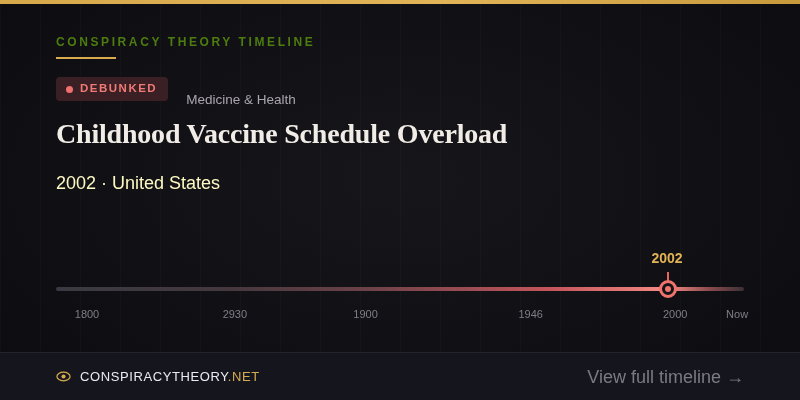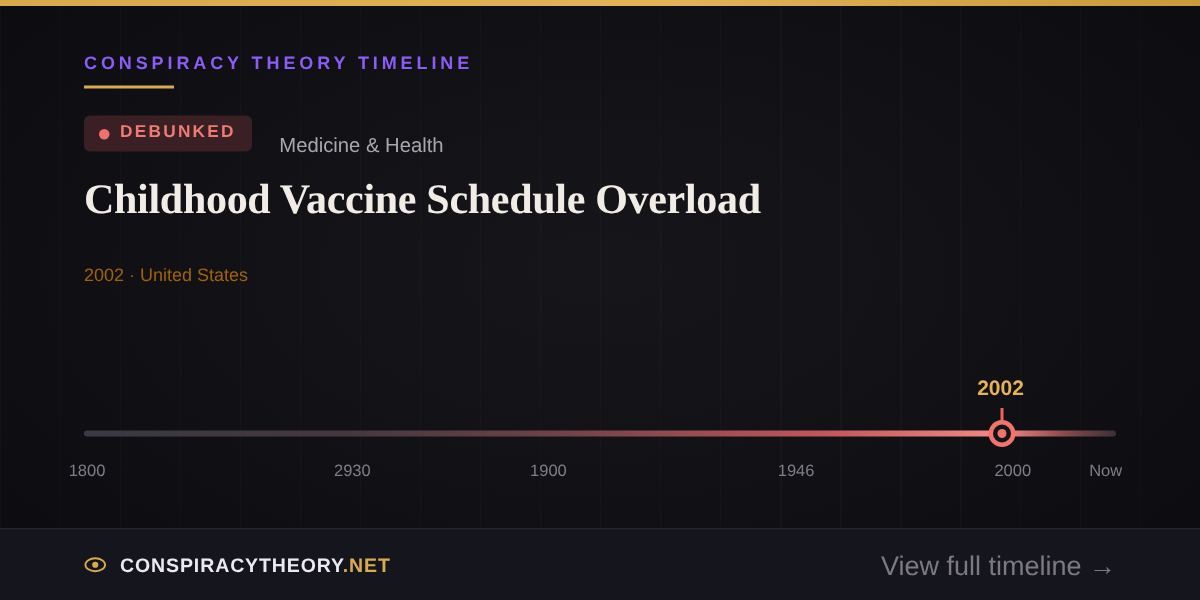--- a/index.html
+++ b/index.html
@@ -57,7 +57,7 @@
     font-size: 12px;
     font-weight: bold;
     letter-spacing: 2.6px;
-    color: #8b5cf6;
+    color: #4d7c0f;
     margin: 0;
     line-height: 16px;
   }

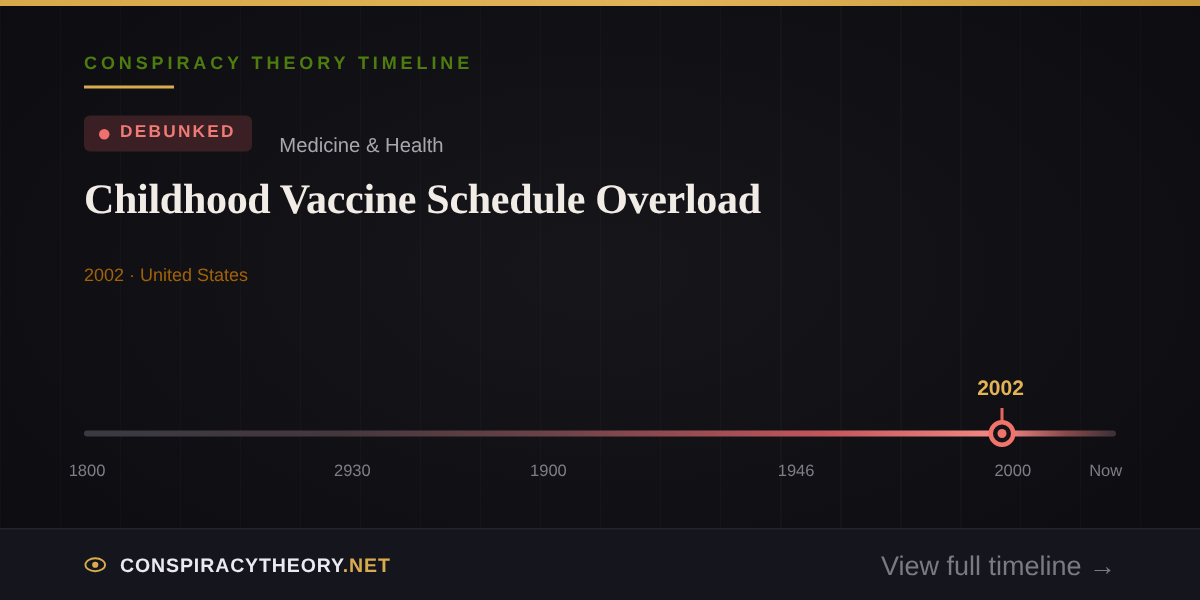--- a/index.html
+++ b/index.html
@@ -70,7 +70,6 @@
 
   .meta-row {
     display: flex;
-    align-items: center;
     margin-top: 18px;
     height: 24px;
   }

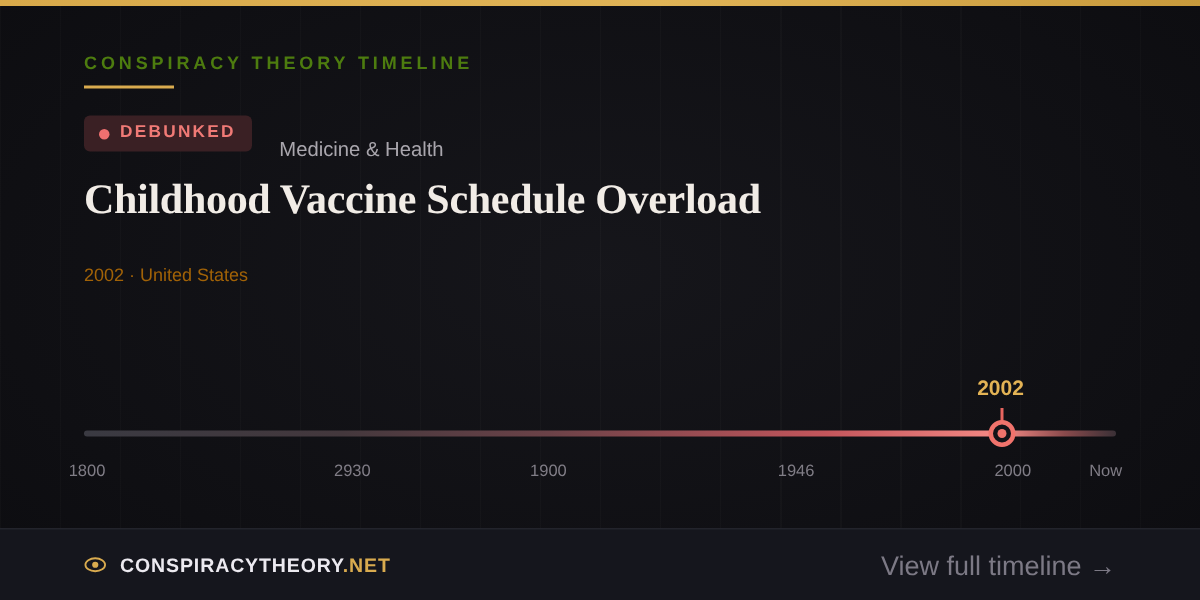--- a/index.html
+++ b/index.html
@@ -116,8 +116,8 @@
   }
 
   .subtitle {
-    font-size: 12px;
-    color: #a16207;
+    font-size: 18px;
+    color: #fef9c3;
     margin-top: 20px;
     line-height: 16px;
   }

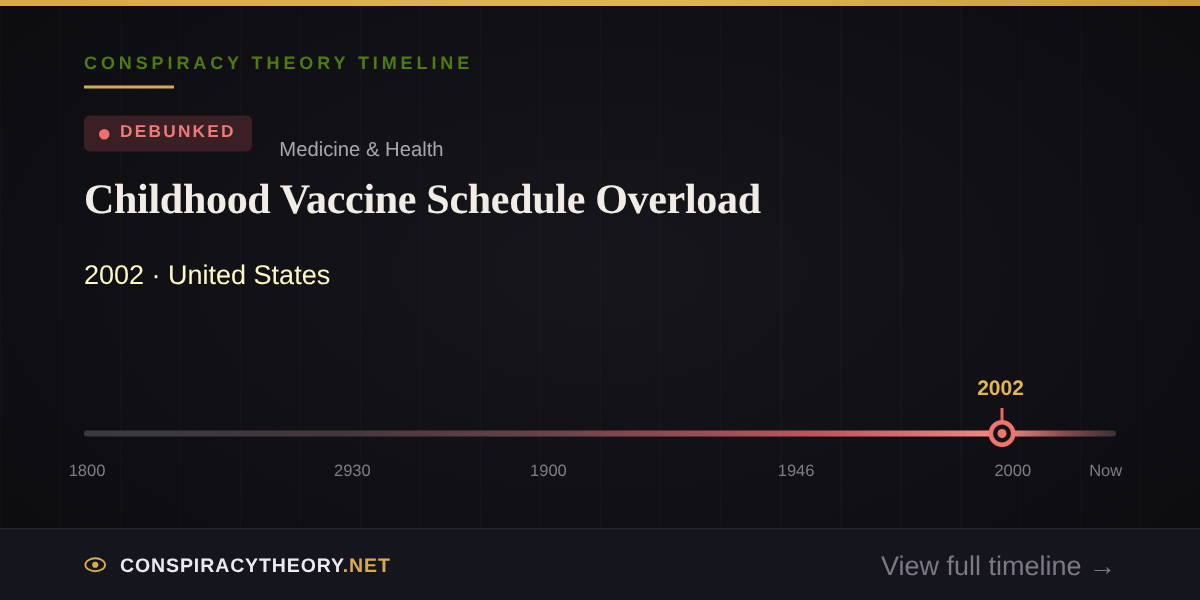--- a/index.html
+++ b/index.html
@@ -266,7 +266,7 @@
     </div>
     <div class="tl-marker-label" style="left: 611px;">2002</div>
     <div id="tl-ticks">
-        <div class="tl-tick" style="left: 2px;">1800</div>
+        <div class="tl-tick" style="left: 31px;">1800</div>
         <div class="tl-tick" style="left: 178.88px;">2930</div>
         <div class="tl-tick" style="left: 309.6px;">1900</div>
         <div class="tl-tick" style="left: 474.72px;">1946</div>

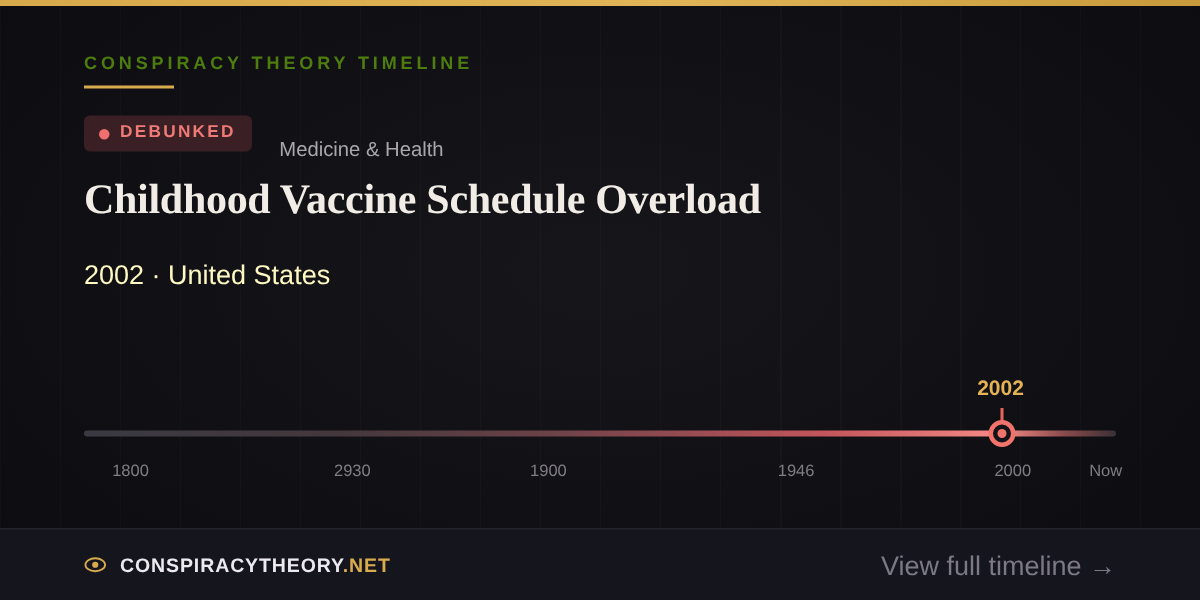--- a/index.html
+++ b/index.html
@@ -216,7 +216,7 @@
   }
   .brand-text {
     font-size: 13px;
-    font-weight: bold;
+    font-weight: normal;
     letter-spacing: 0.6px;
     color: #eceaf0;
     line-height: 1;

